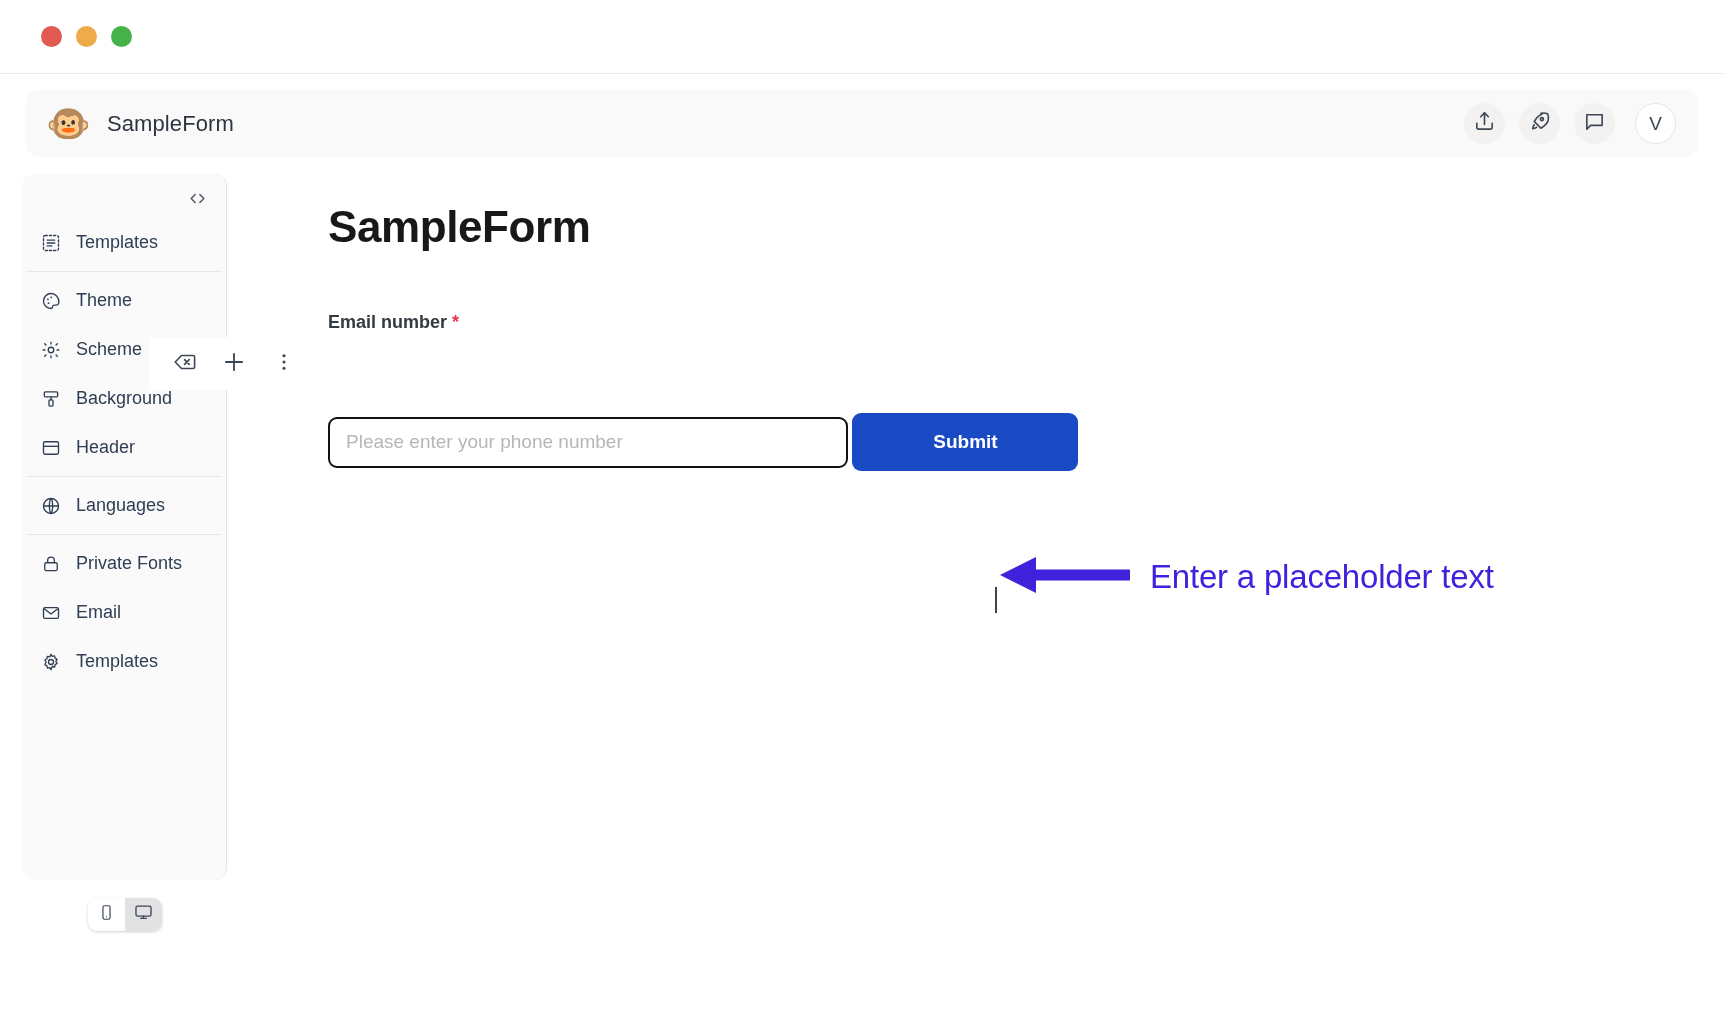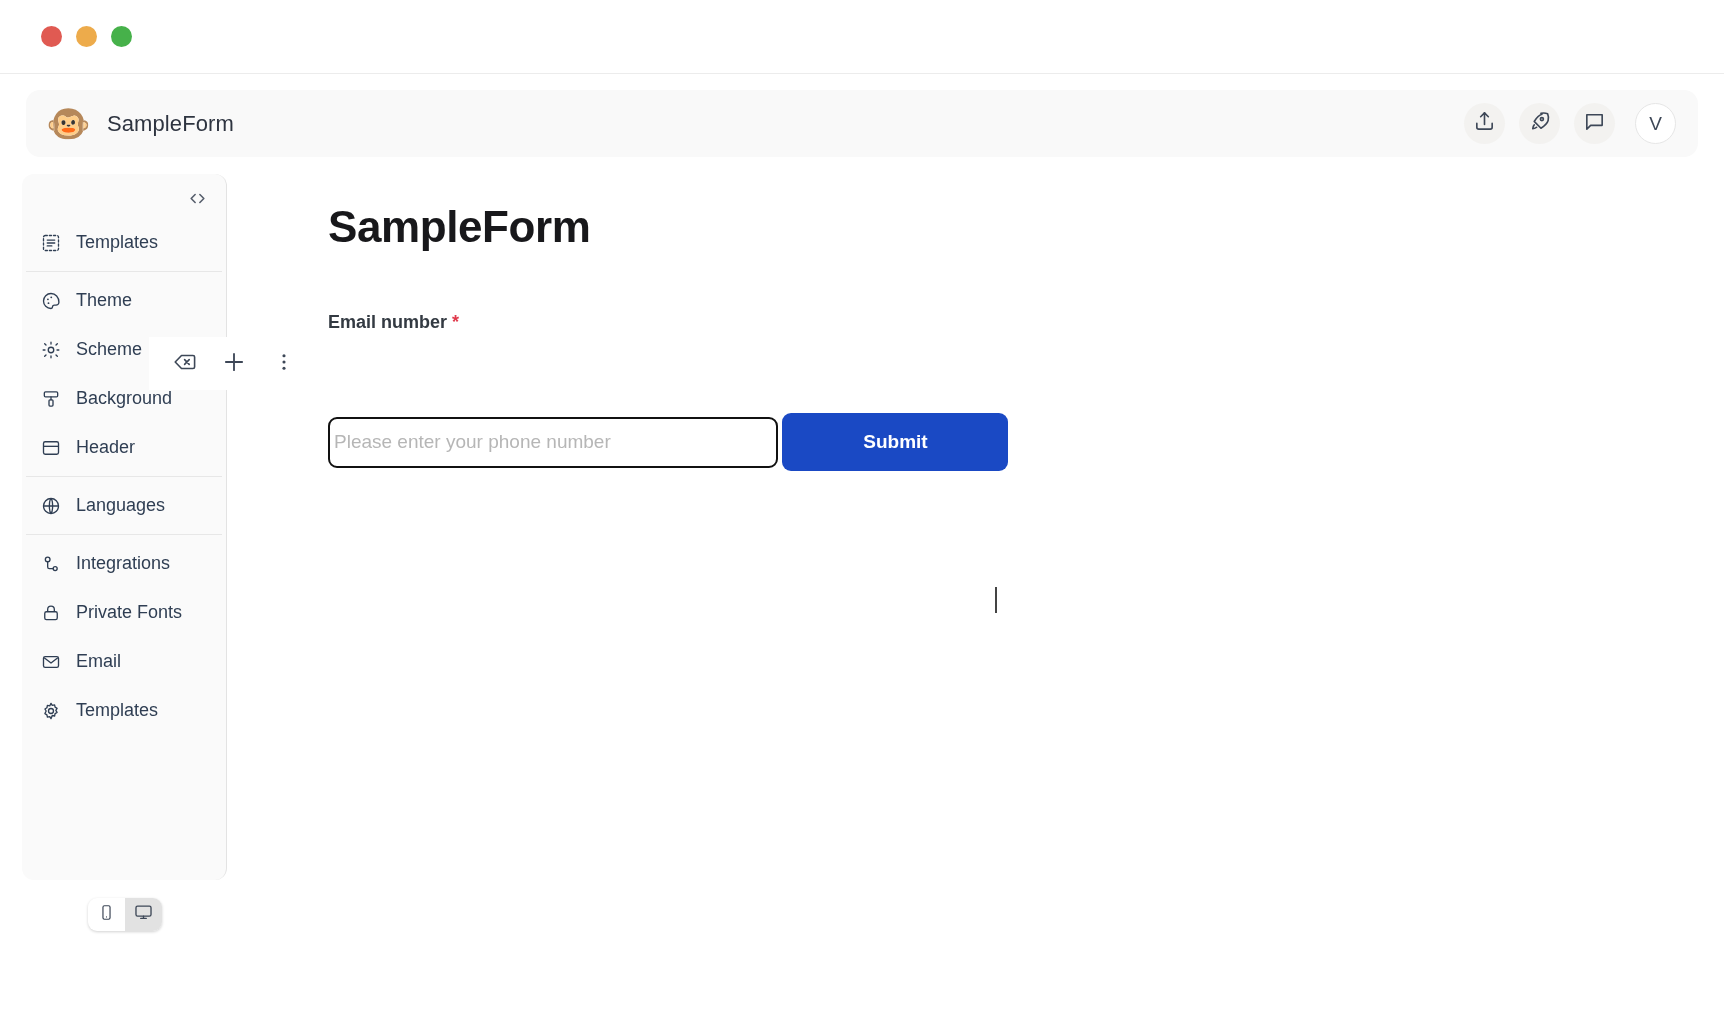--- a/index.html
+++ b/index.html
@@ -176,13 +176,13 @@
   }
   .req-star { color: #e0394b; font-weight: bold; }
   .text-input {
-    width: 450px; height: 51px;
+    width: 520px; height: 51px;
     border: 2px solid #111111;
     border-radius: 9px;
     background: #ffffff;
     font-size: 19px;
     color: #111111;
-    padding: 0 4px;
+    padding: 0 16px;
     font-family: "Liberation Sans", sans-serif;
     outline: none;
     position: relative;

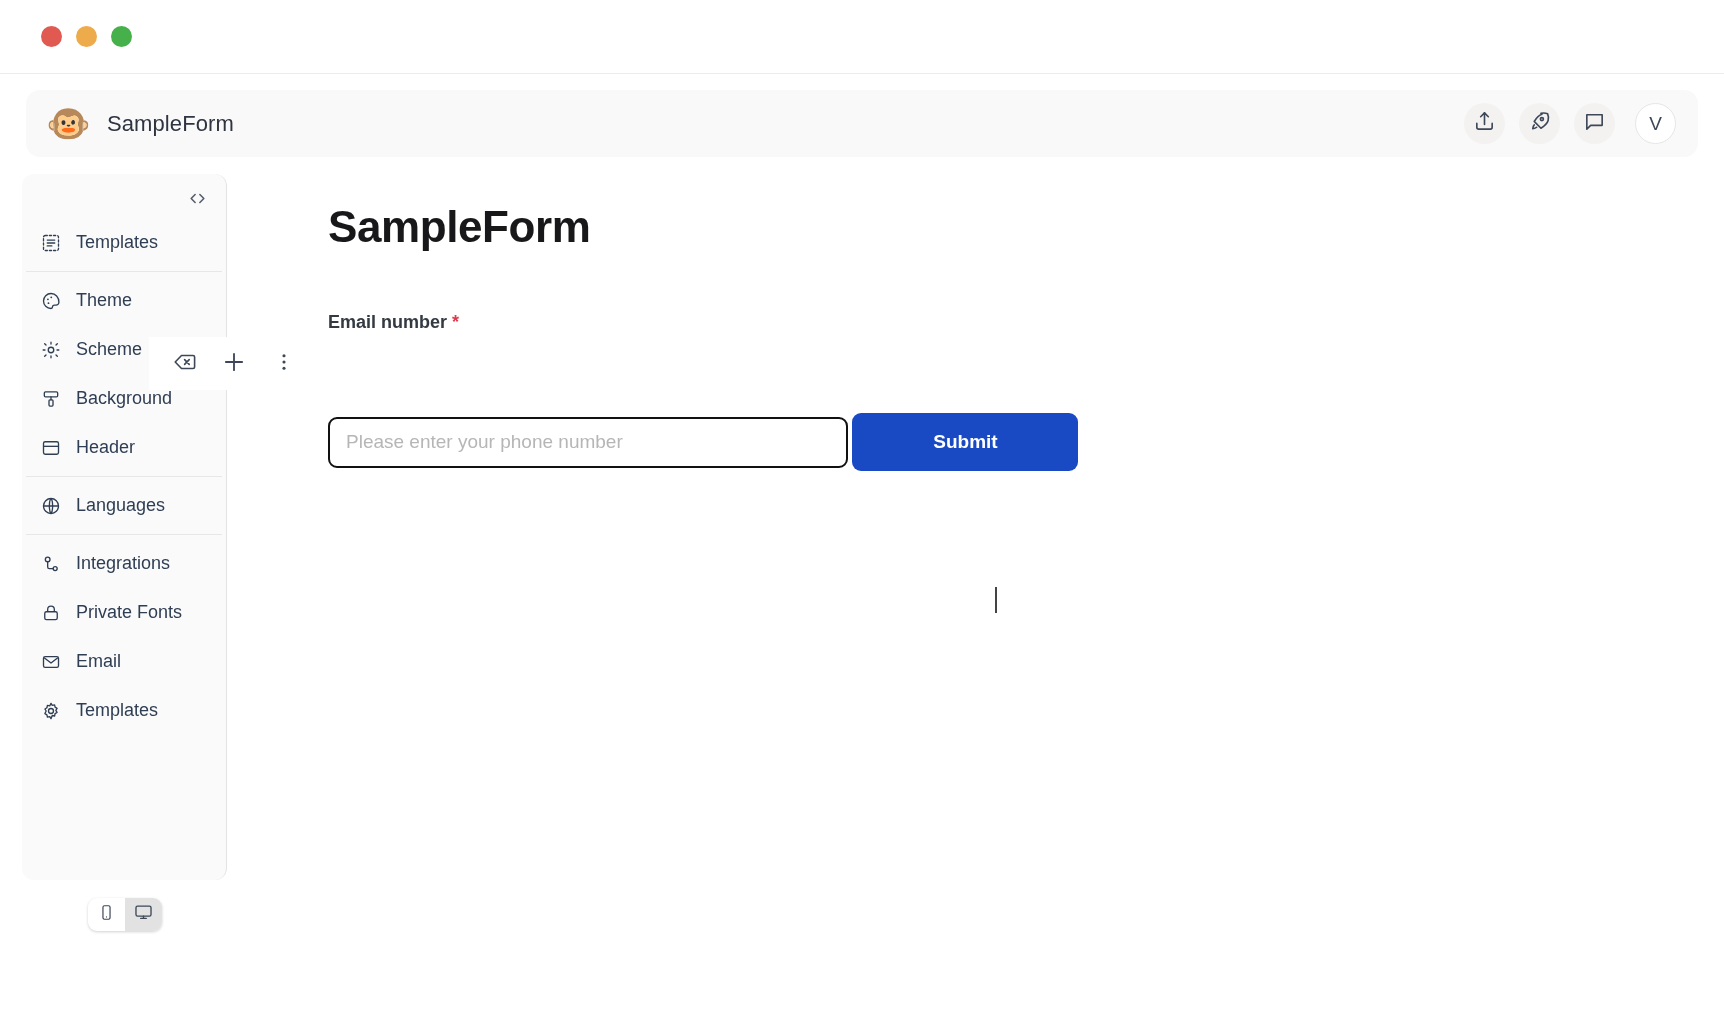--- a/index.html
+++ b/index.html
@@ -365,16 +365,6 @@
       <div class="nav-divider"></div>
 
       <div class="nav-group">
-        <div class="nav-item">
-          <span class="nav-icon">
-            <svg width="20" height="20" viewBox="0 0 24 24" fill="none" stroke="currentColor" stroke-width="1.6" stroke-linecap="round">
-              <circle cx="8" cy="6.5" r="2.8"></circle>
-              <circle cx="17" cy="17.5" r="2.4"></circle>
-              <path d="M8 9.3v6.2a2 2 0 0 0 2 2h4.6"></path>
-            </svg>
-          </span>
-          <span>Integrations</span>
-        </div>
 
         <div class="nav-item">
           <span class="nav-icon">

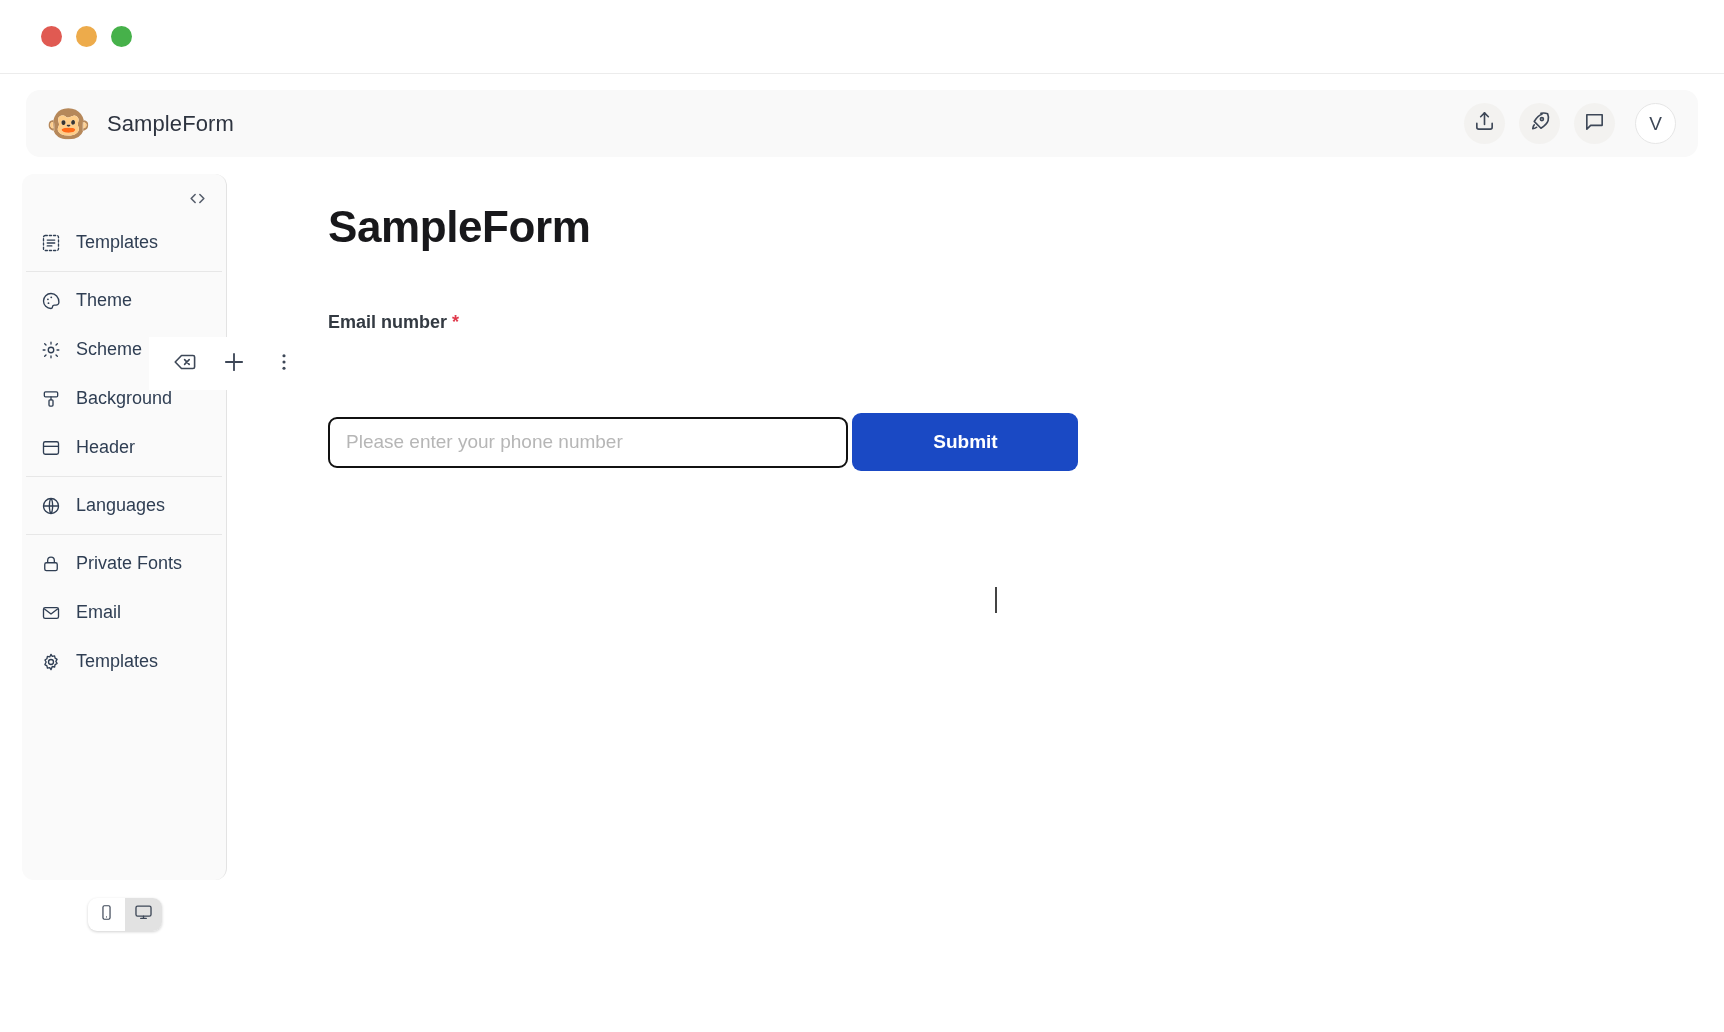--- a/index.html
+++ b/index.html
@@ -463,6 +463,15 @@
     <button class="submit-btn">Submit</button>
 
     
+    <div class="annotation">
+      <span>
+        <svg width="130" height="40" viewBox="0 0 130 40">
+          <polygon points="0,20 36,2 36,38" fill="#3f22db"></polygon>
+          <rect x="32" y="14.5" width="98" height="11" fill="#3f22db"></rect>
+        </svg>
+      </span>
+      <span class="annotation-text">Enter a placeholder text</span>
+    </div>
   </div>
 </div>
 

